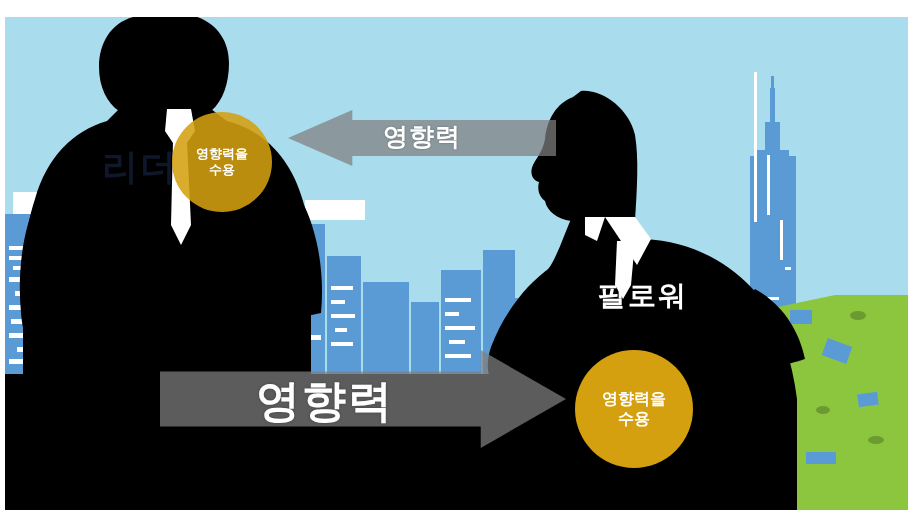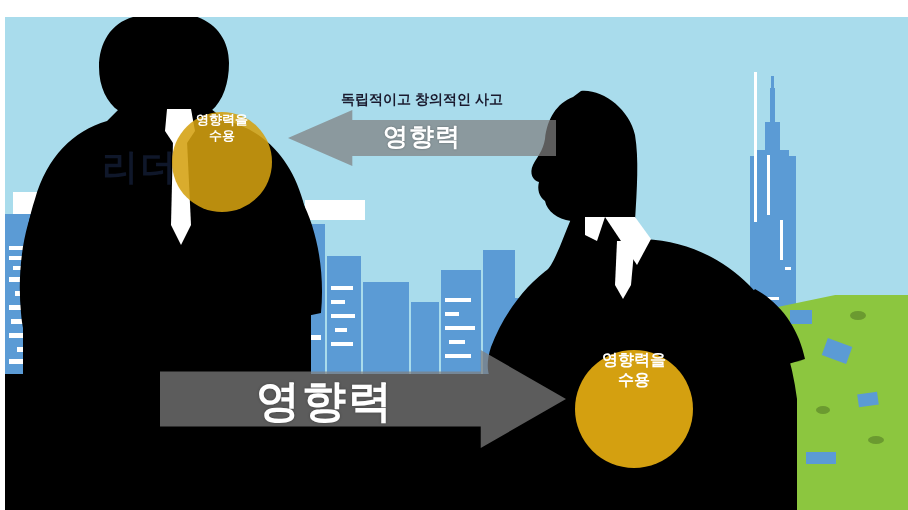--- a/index.html
+++ b/index.html
@@ -298,7 +298,6 @@
     </div>
 
     <div class="arrow-top"></div>
-    <div class="arrow-top-caption">독립적이고 창의적인 사고</div>
     <div class="arrow-top-label">영향력</div>
 
     <div class="arrow-bottom"></div>

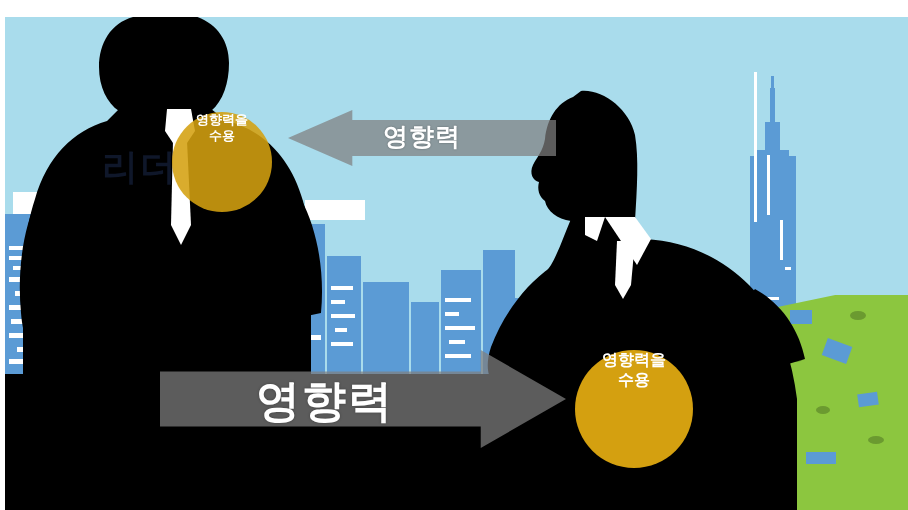--- a/index.html
+++ b/index.html
@@ -128,7 +128,7 @@
   .circle{
     position:absolute;border-radius:50%;
     display:flex;flex-direction:column;
-    align-items:center;
+    align-items:center;justify-content:center;
     color:#ffffff;font-weight:bold;
     line-height:1.25;
   }

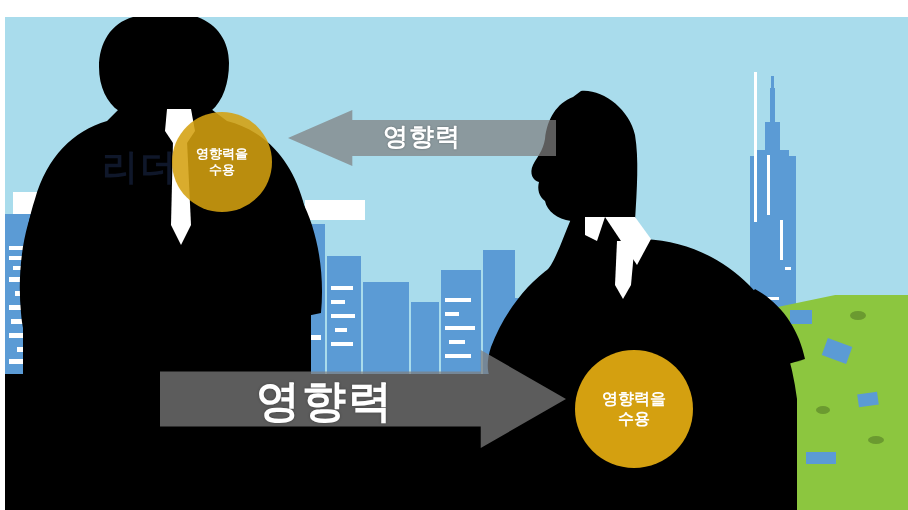--- a/index.html
+++ b/index.html
@@ -304,6 +304,7 @@
     <div class="arrow-bottom-label">영향력</div>
 
     <div class="label-leader">리더</div>
+    <div class="label-follower">팔로워</div>
 
     <div class="circle circle-leader">
       <span>영향력을</span>

